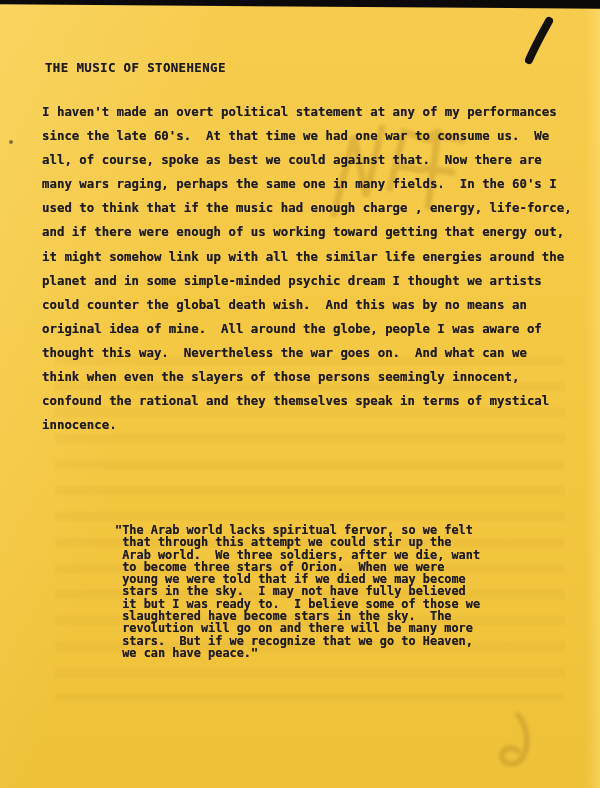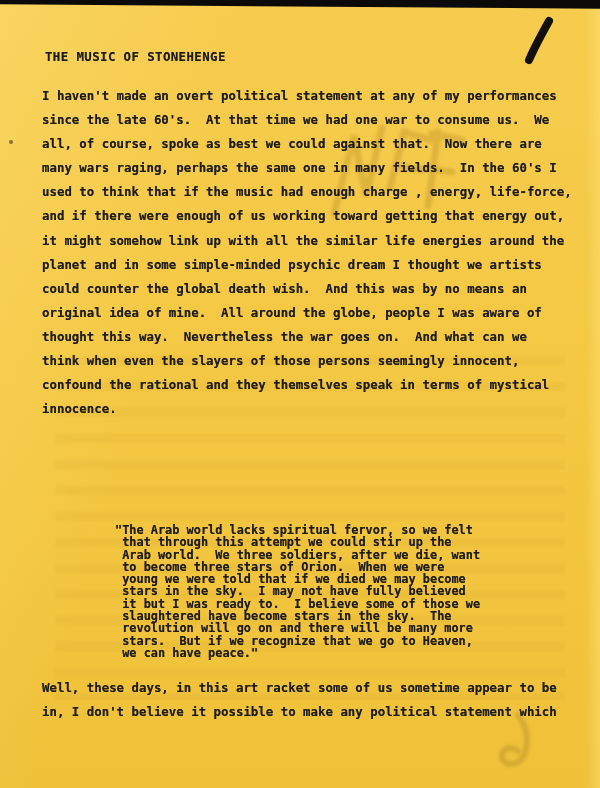--- a/index.html
+++ b/index.html
@@ -35,7 +35,7 @@
     text-shadow: 0 0 0.5px rgba(30,28,24,0.65);
   }
   .title {
-    left: 45px; top: 49px;
+    left: 45px; top: 60px;
     font-size: 12.4px; line-height: 15px;
     letter-spacing: 0.4px;
   }

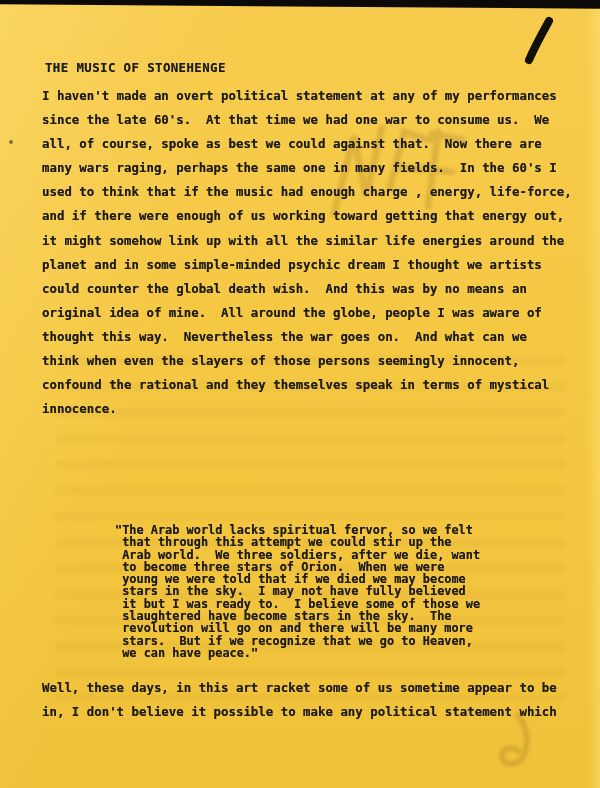--- a/index.html
+++ b/index.html
@@ -40,7 +40,7 @@
     letter-spacing: 0.4px;
   }
   .para { left: 42px; font-size: 12.4px; line-height: 24.1px; }
-  .p1 { top: 84px; }
+  .p1 { top: 100px; }
   .p2 { top: 437px; }
   .p3 { top: 676px; }
   .bquote {

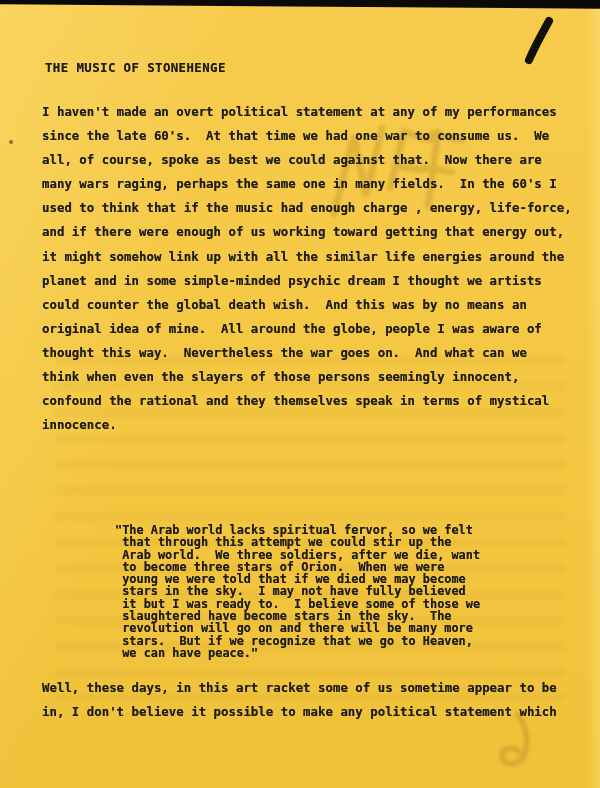--- a/index.html
+++ b/index.html
@@ -129,8 +129,6 @@
  stars.  But if we recognize that we go to Heaven,
  we can have peace."</div>
 
-  <div class="typed para p3">Well, these days, in this art racket some of us sometime appear to be
-in, I don't believe it possible to make any political statement which</div>
 
 </div>
 

